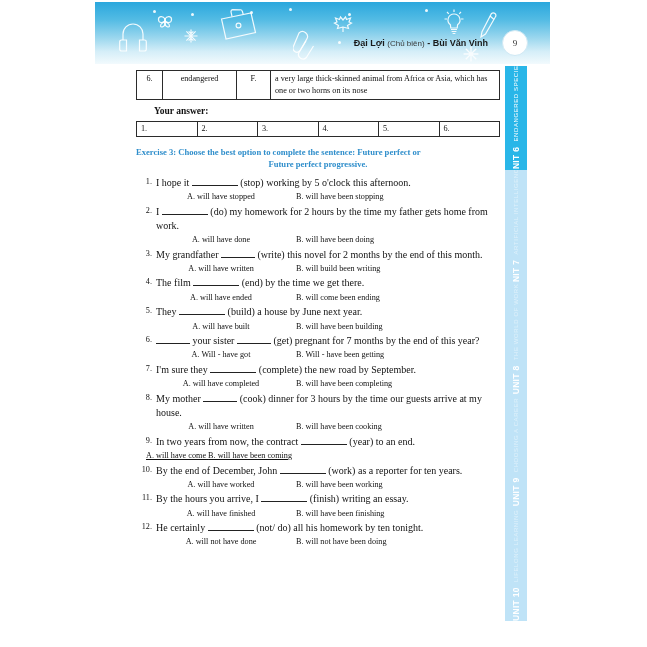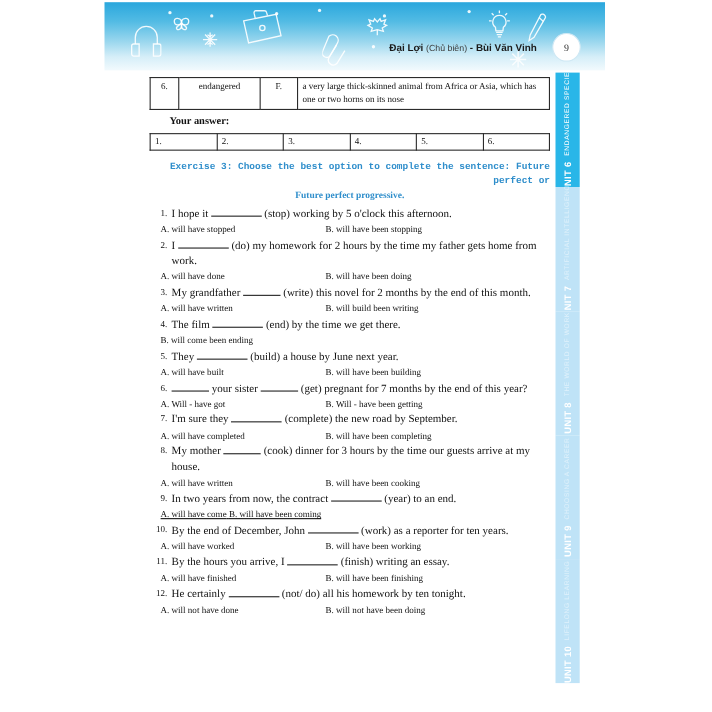--- a/index.html
+++ b/index.html
@@ -147,7 +147,7 @@
     text-align: center;
     line-height: 1.45;
   }
-  .exercise-title .l1 { display: block; text-align: right; font-family: Liberation Mono, monospace; }
+  .exercise-title .l1 { display: block; text-align: left; }
 
   .qlist { margin: 0; padding: 0; list-style: none; }
   .q { display: flex; margin-bottom: 1px; }

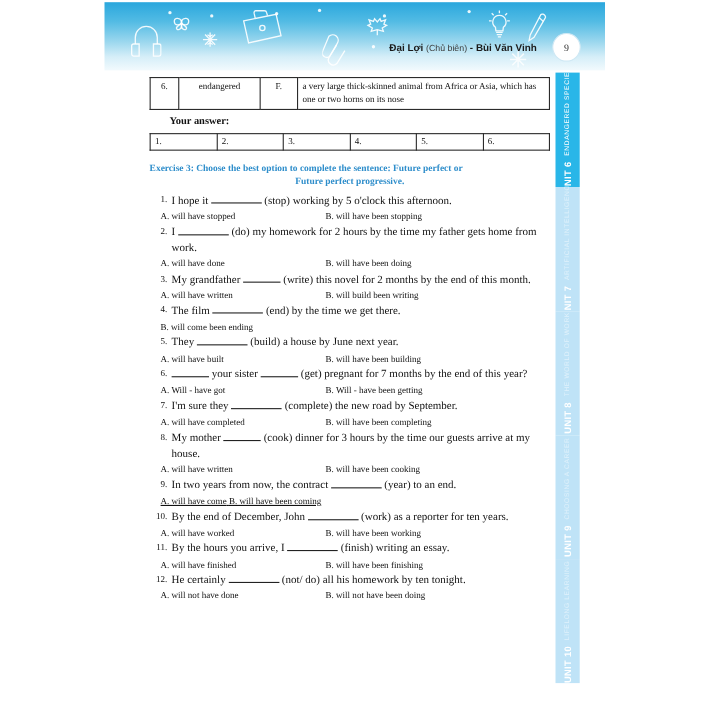--- a/index.html
+++ b/index.html
@@ -173,7 +173,7 @@
     margin-bottom: 2px;
     padding-left: 10px;
   }
-  .opt-a { width: 150px; flex: 0 0 150px; }
+  .opt-a { width: 150px; flex: 0 0 150px; text-align: center; }
   .opt-b { flex: 1 1 auto; }
   .opts-inline { padding-left: 10px; margin-bottom: 2px; text-decoration: underline; }
 </style>

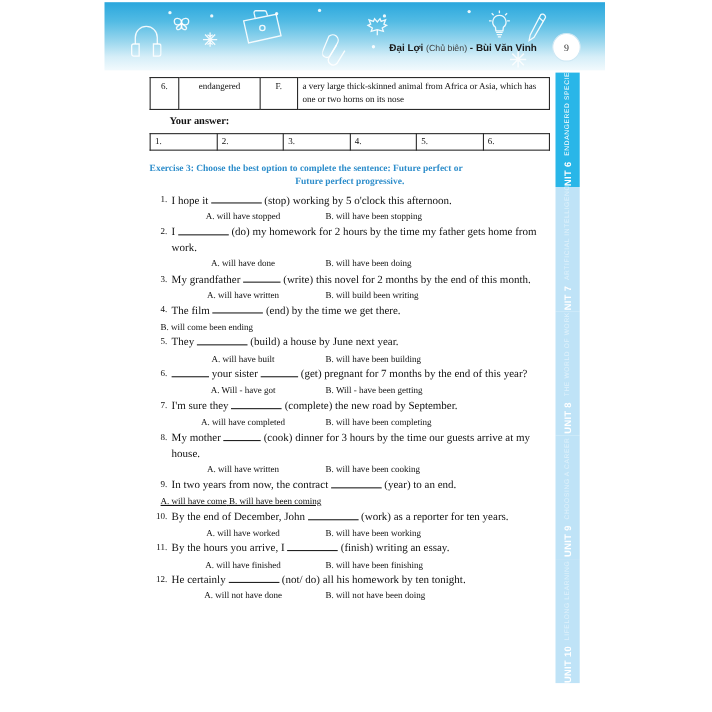--- a/index.html
+++ b/index.html
@@ -359,6 +359,7 @@
         </span>
       </li>
       <li class="opts">
+        <span class="opt-a">A. will have ended</span>
         <span class="opt-b">B. will come been ending</span>
       </li>
 

